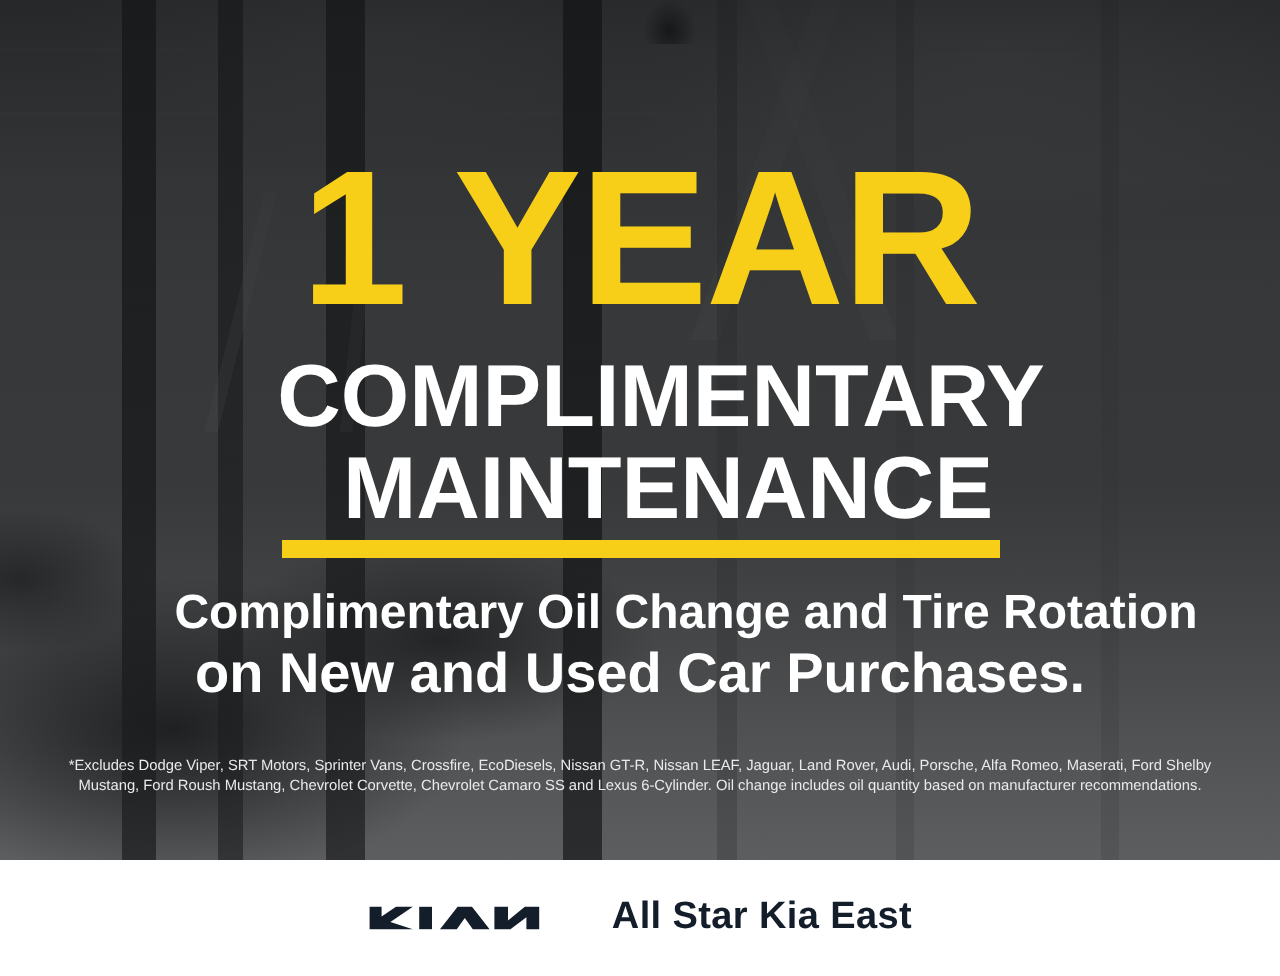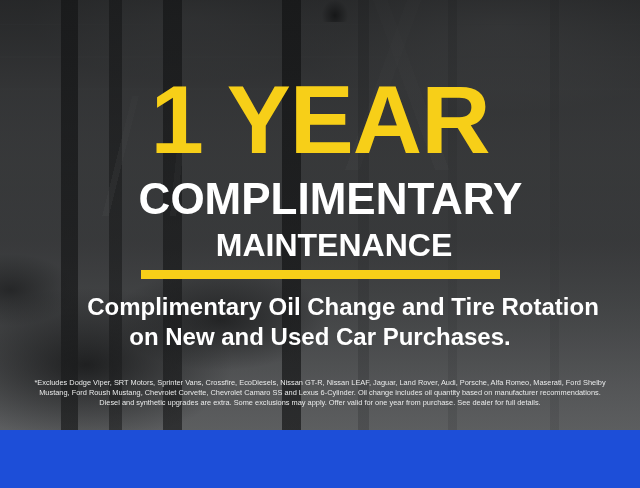--- a/index.html
+++ b/index.html
@@ -16,7 +16,7 @@
     width: 640px;
     height: 488px;
     overflow: hidden;
-    background: #1d4ed8;
+    background: #4d7c0f;
   }
 
   

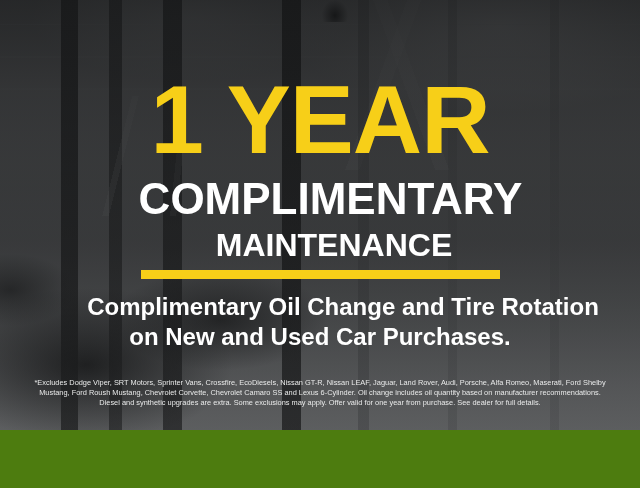--- a/index.html
+++ b/index.html
@@ -166,7 +166,7 @@
     left: 0;
     right: 0;
     top: 222px;
-    font-size: 32px;
+    font-size: 44px;
     line-height: 46px;
     font-weight: bold;
     letter-spacing: 0px;

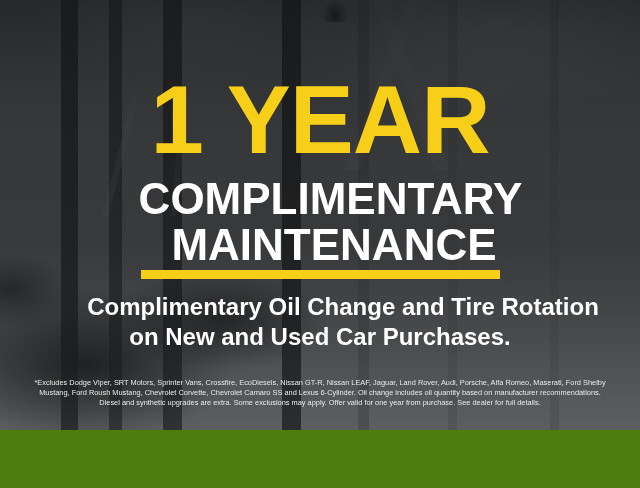--- a/index.html
+++ b/index.html
@@ -202,7 +202,7 @@
     left: 0;
     right: 0;
     top: 322px;
-    font-size: 24px;
+    font-size: 28px;
     line-height: 30px;
     font-weight: bold;
     color: #ffffff;

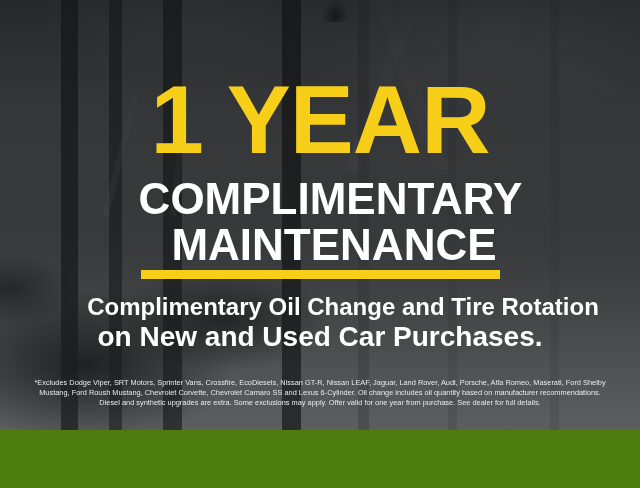--- a/index.html
+++ b/index.html
@@ -282,7 +282,6 @@
     <div class="disclaimer">
       <div>*Excludes Dodge Viper, SRT Motors, Sprinter Vans, Crossfire, EcoDiesels, Nissan GT-R, Nissan LEAF, Jaguar, Land Rover, Audi, Porsche, Alfa Romeo, Maserati, Ford Shelby</div>
       <div>Mustang, Ford Roush Mustang, Chevrolet Corvette, Chevrolet Camaro SS and Lexus 6-Cylinder. Oil change includes oil quantity based on manufacturer recommendations.</div>
-      <div>Diesel and synthetic upgrades are extra. Some exclusions may apply. Offer valid for one year from purchase. See dealer for full details.</div>
     </div>
 
   </div>

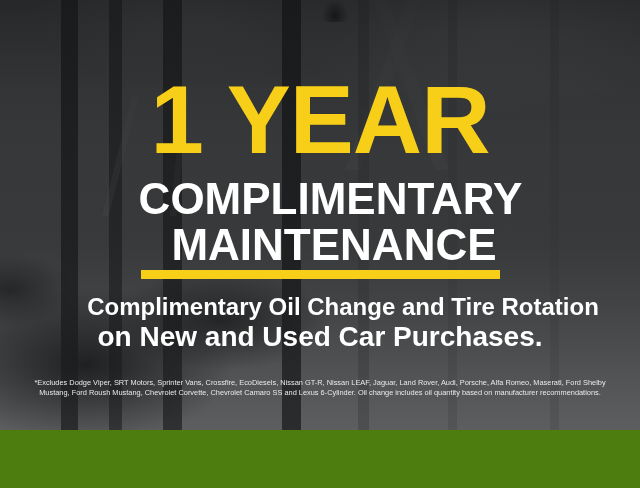--- a/index.html
+++ b/index.html
@@ -286,6 +286,23 @@
 
   </div>
 
+  <div class="footer">
+    <span class="kia-logo-wrap">
+      <svg class="kia-logo" viewBox="0 0 240 54" xmlns="http://www.w3.org/2000/svg" aria-hidden="true">
+        <g fill="#141E2B">
+
+          <path d="M2 41 L2 13 L17 13 L17 25 L35 13 L56 13 L28 32 L56 41 Z"></path>
+
+          <path d="M64 41 L64 13 L80 13 L80 41 Z"></path>
+
+          <path d="M90 41 L112 13 L130 13 L152 41 L131 41 L121 27 L111 41 Z"></path>
+
+          <path d="M158 41 L158 13 L175 13 L175 30 L196 13 L214 13 L214 41 L198 41 L198 26 L178 41 Z"></path>
+        </g>
+      </svg>
+    </span>
+    <span class="dealer-name">All Star Kia East</span>
+  </div>
 
 </div>
 

